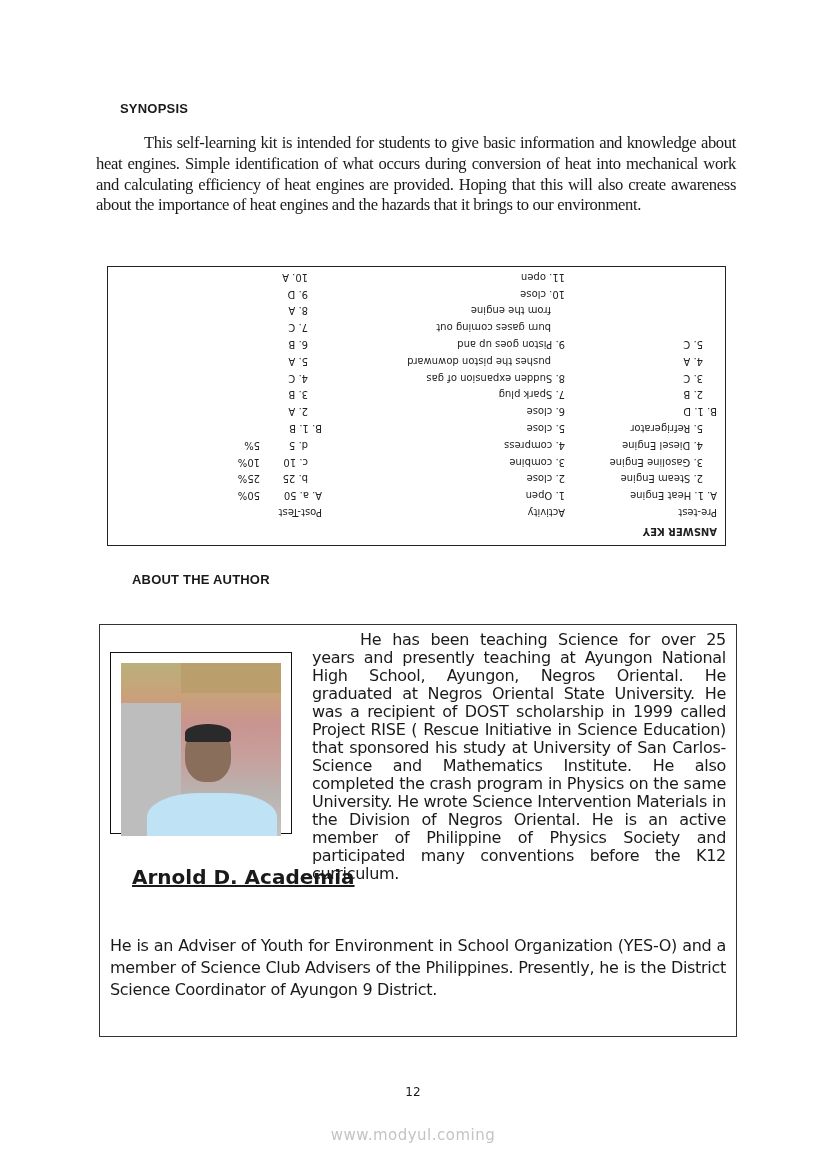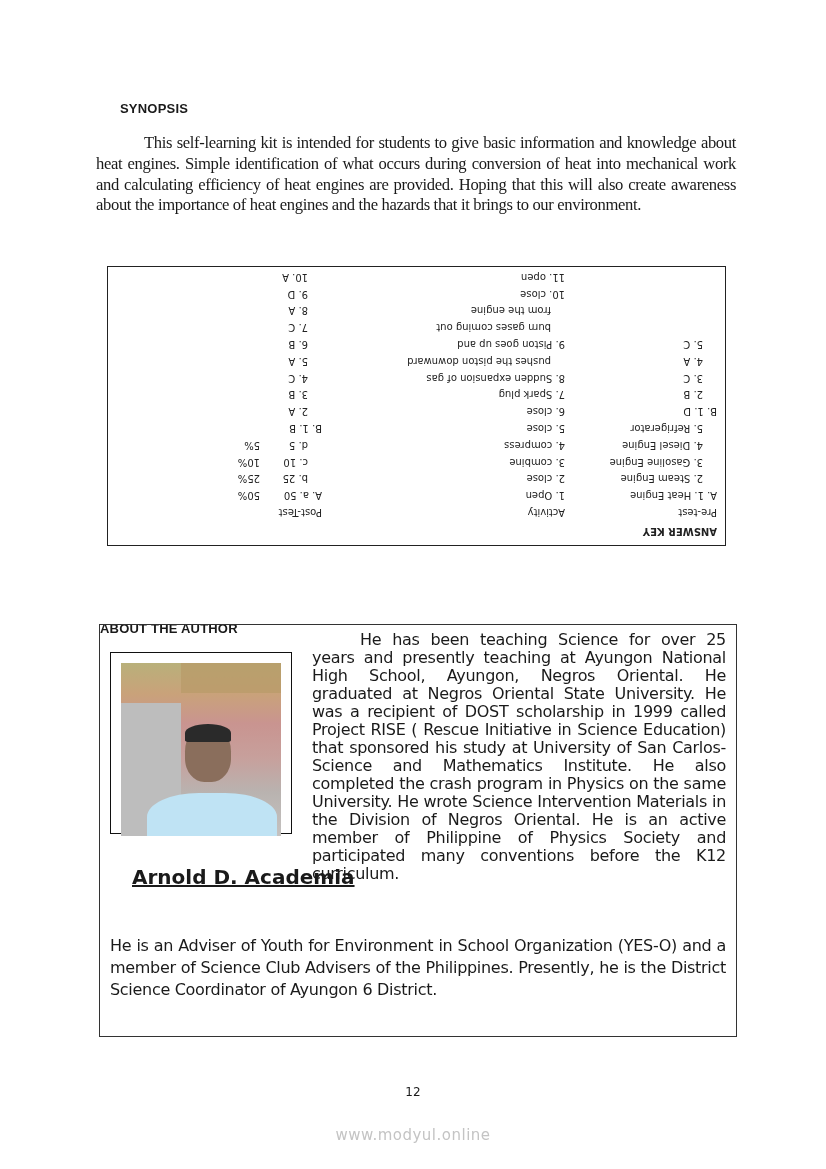--- a/index.html
+++ b/index.html
@@ -12,7 +12,7 @@
       font-family: "Liberation Sans", sans-serif; letter-spacing: 0.2px;
     }
     #synopsis-heading { top: 101px; margin-left: 20px; }
-    #author-heading { top: 621px; }
+    #author-heading { top: 572px; margin-left: 32px; }
     .synopsis-text {
       position: absolute; left: 96px; top: 133px; width: 640px;
       font-size: 16.6px; line-height: 20.8px; text-align: justify;

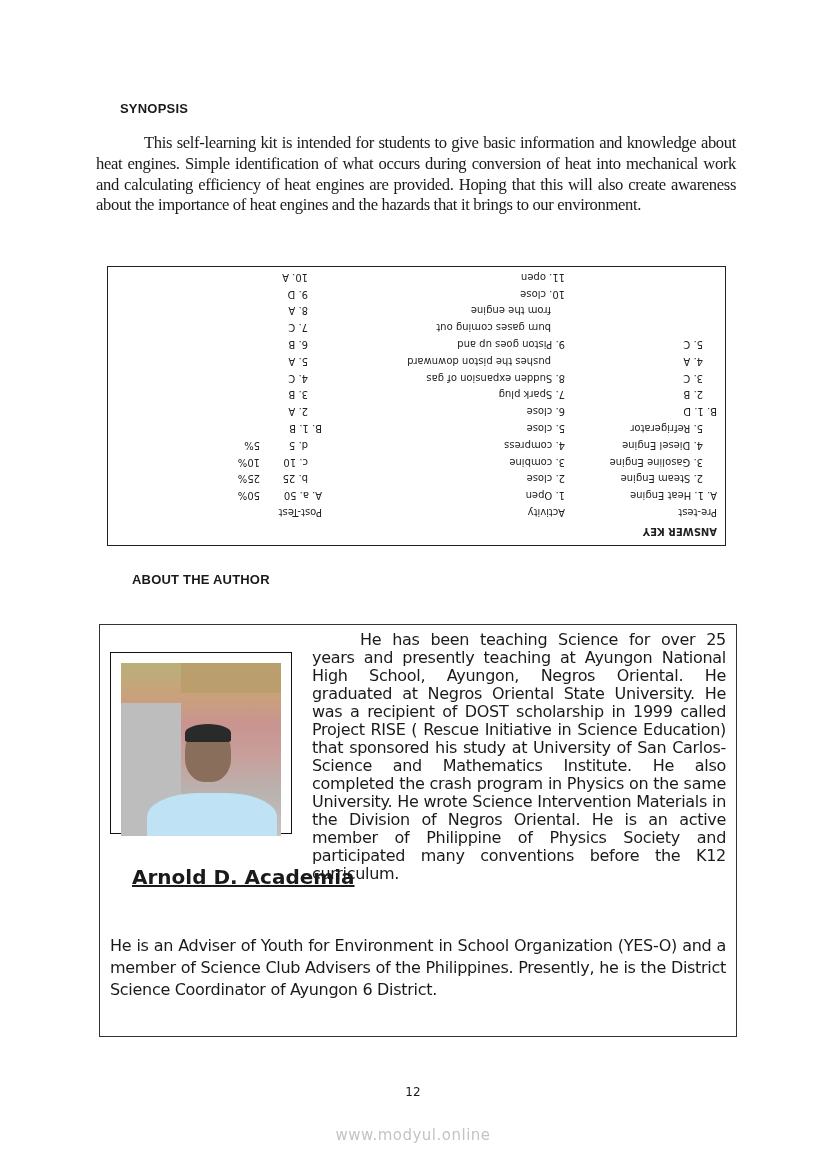--- a/index.html
+++ b/index.html
@@ -159,7 +159,7 @@
   </div>
   <div class="author-name">Arnold D. Academia</div>
   <div class="author-bio"><span class="indent"></span><span>He has been teaching Science for over 25 years and presently teaching at Ayungon National High School, Ayungon, Negros Oriental.  He graduated at Negros Oriental State University. He was a recipient of DOST scholarship in 1999 called Project RISE ( Rescue Initiative in Science Education) that sponsored his study at University of San Carlos-Science and Mathematics Institute. He also completed the crash program in Physics on the same University. He wrote Science Intervention Materials in the Division of Negros Oriental. He is an active member of Philippine of Physics Society and participated many conventions before the K12 curriculum.</span></div>
-  <div class="author-bio-wide">He is an Adviser of Youth for Environment in School Organization (YES-O) and a member of Science Club Advisers of the Philippines.  Presently, he is the District Science Coordinator of Ayungon 6 District.</div>
+  <div class="author-bio-wide">He is an Adviser of Youth for Environment in School Organization (YES-O) and a member of Science Club Advisers of the Philippines.  Presently, he is the District Science Coordinator of Ayungon 9 District.</div>
 </div>
 
 <div class="page-number">12</div>

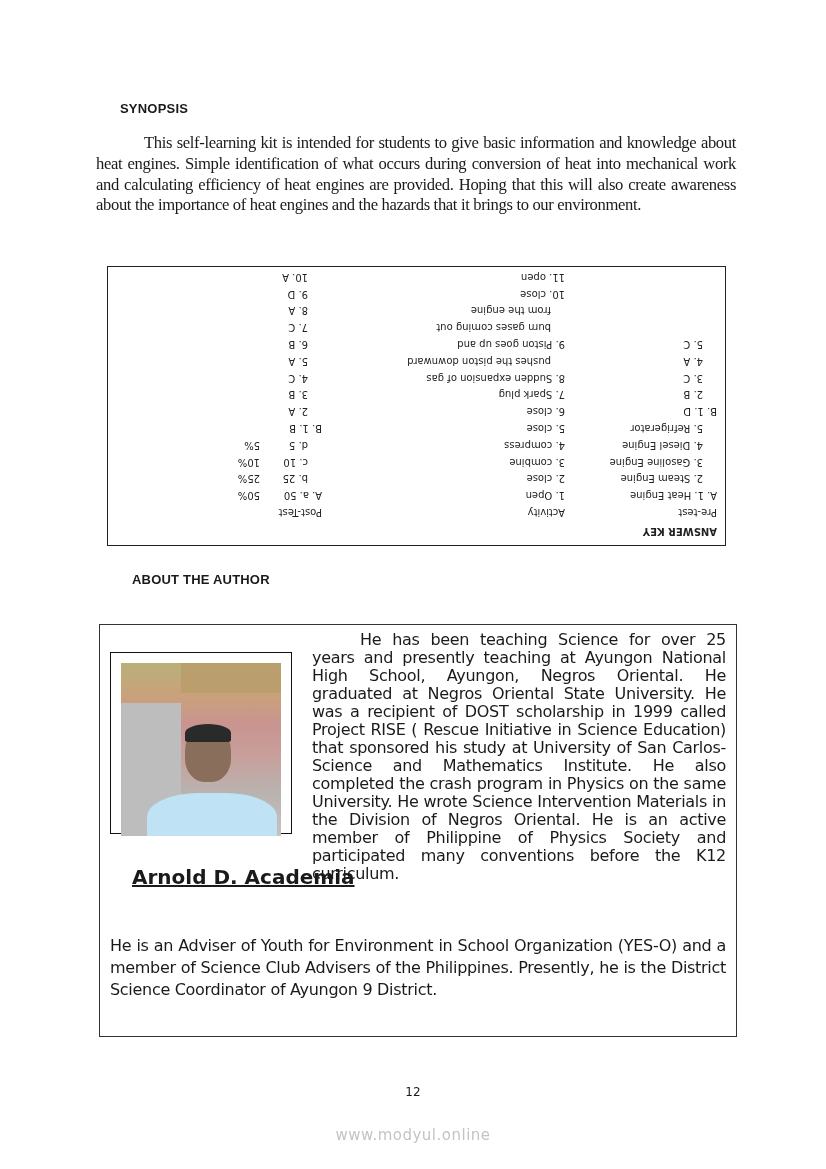--- a/index.html
+++ b/index.html
@@ -163,6 +163,6 @@
 </div>
 
 <div class="page-number">12</div>
-<div class="watermark">www.modyul.online</div>
+<div class="watermark">www.modyul.coming</div>
 
 </body></html>

